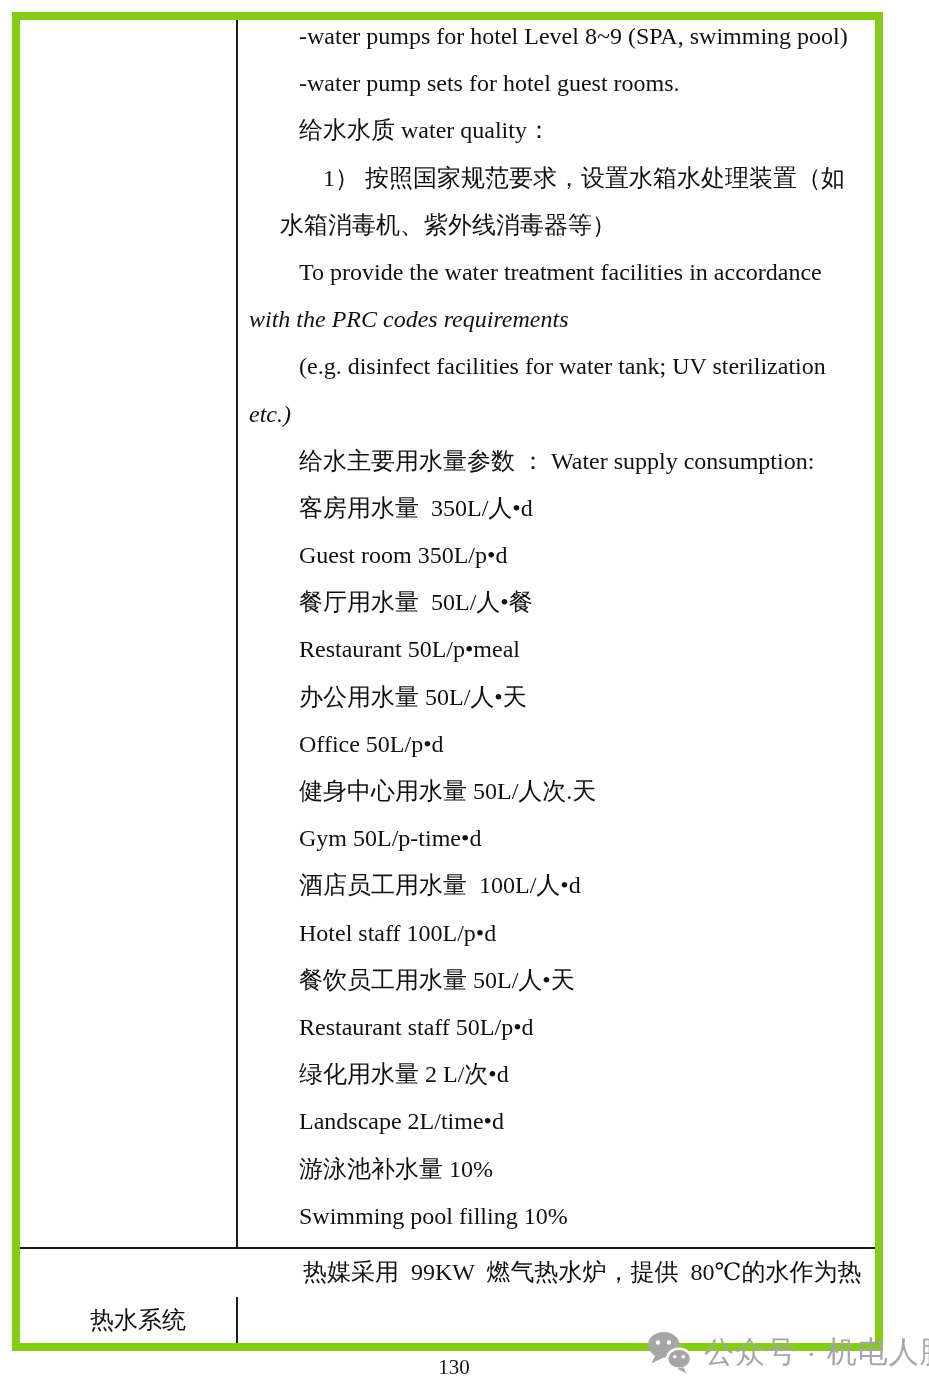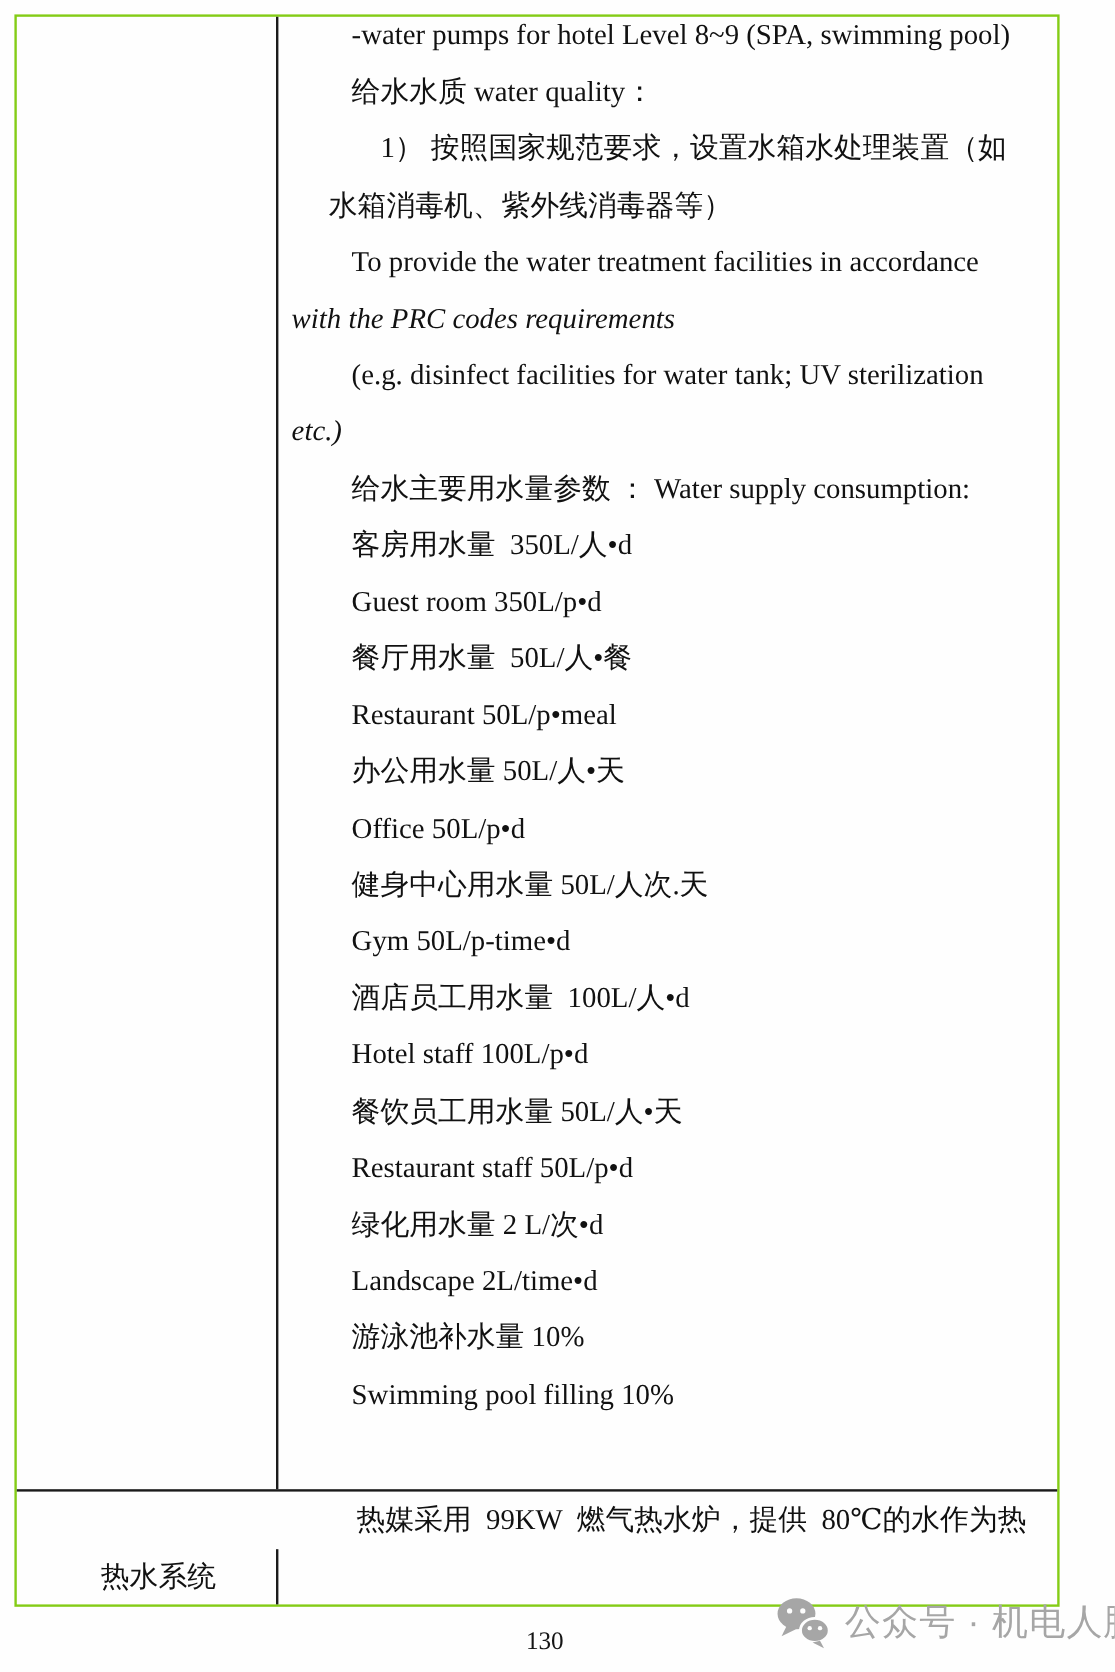--- a/index.html
+++ b/index.html
@@ -18,7 +18,7 @@
     position:absolute;
     left:12px; top:12px;
     width:871px;
-    border:2px solid #84cc16;
+    border:8px solid #84cc16;
     background:transparent;
   }
   .t-row { display:grid; grid-template-columns:218px 1fr; }

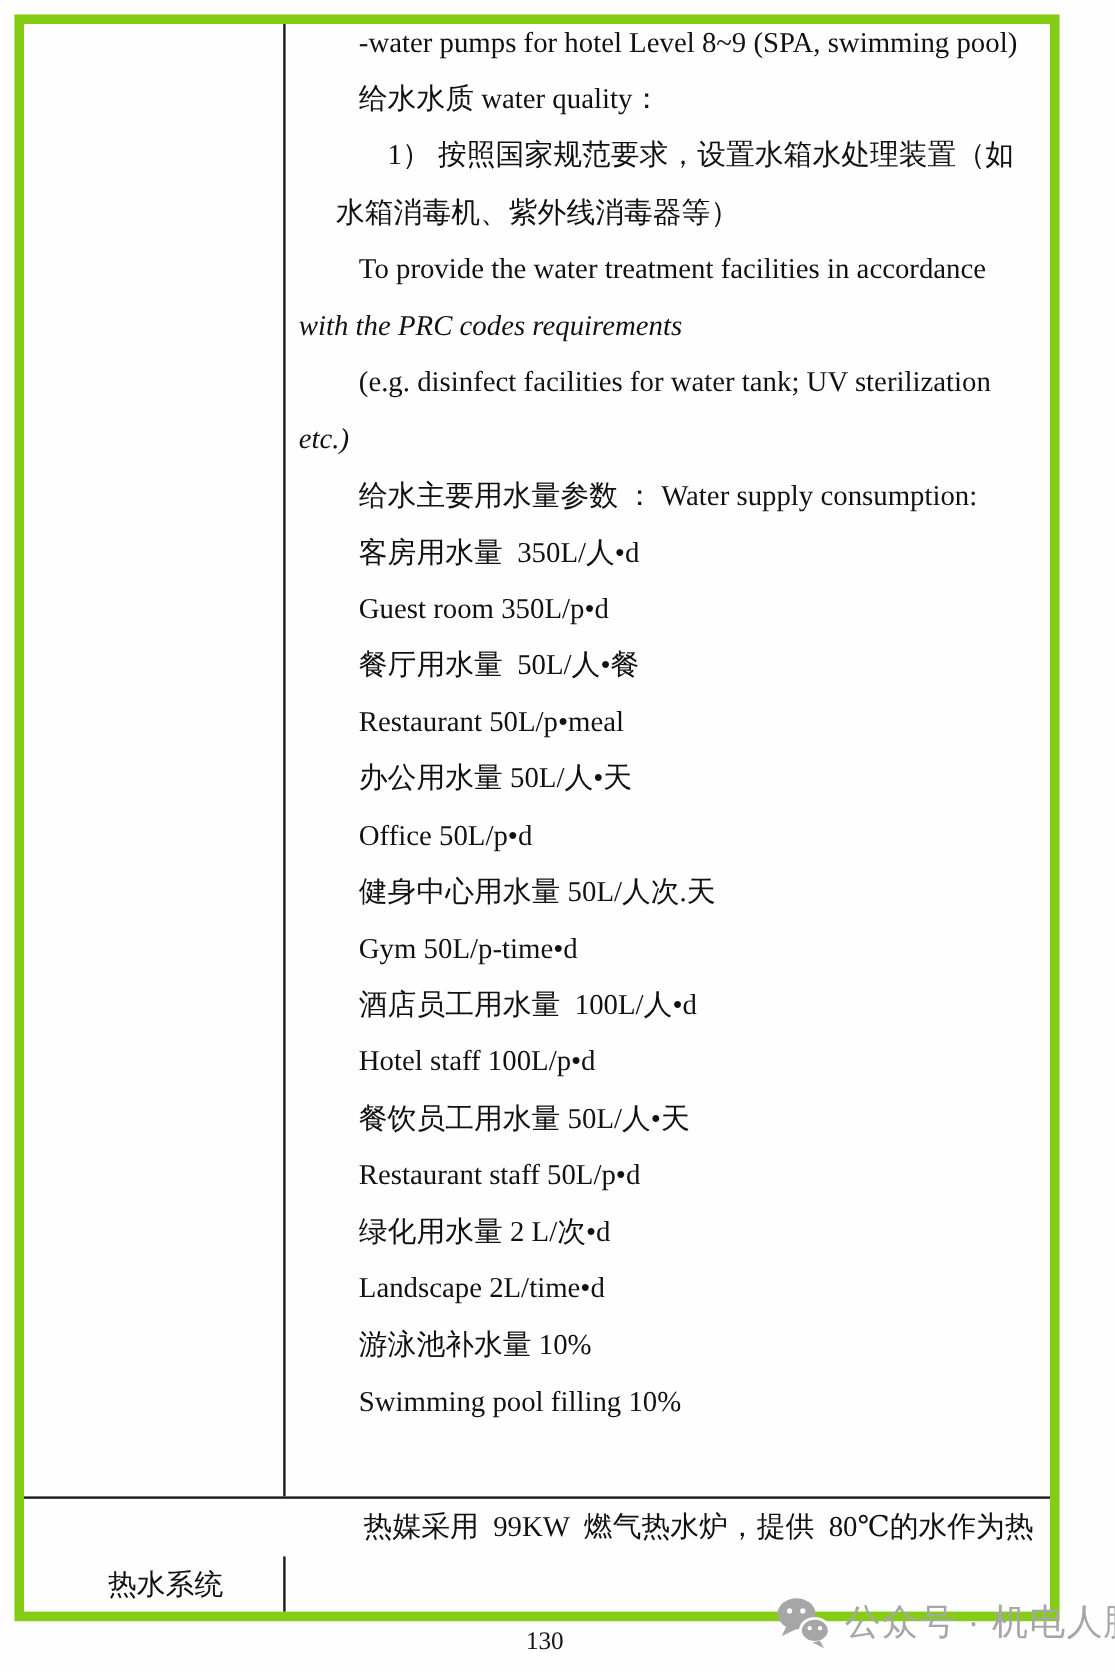--- a/index.html
+++ b/index.html
@@ -98,6 +98,7 @@
       <div class="cell cell-right">
         <div class="lines">
             <div class="line ind2">-water pumps for hotel Level 8~9 (SPA, swimming pool)</div>
+            <div class="line ind2">-water pump sets for hotel guest rooms.</div>
             <div class="line ind2">给水水质 water quality：</div>
             <div class="line ind3">1） 按照国家规范要求，设置水箱水处理装置（如</div>
             <div class="line ind1">水箱消毒机、紫外线消毒器等）</div>

